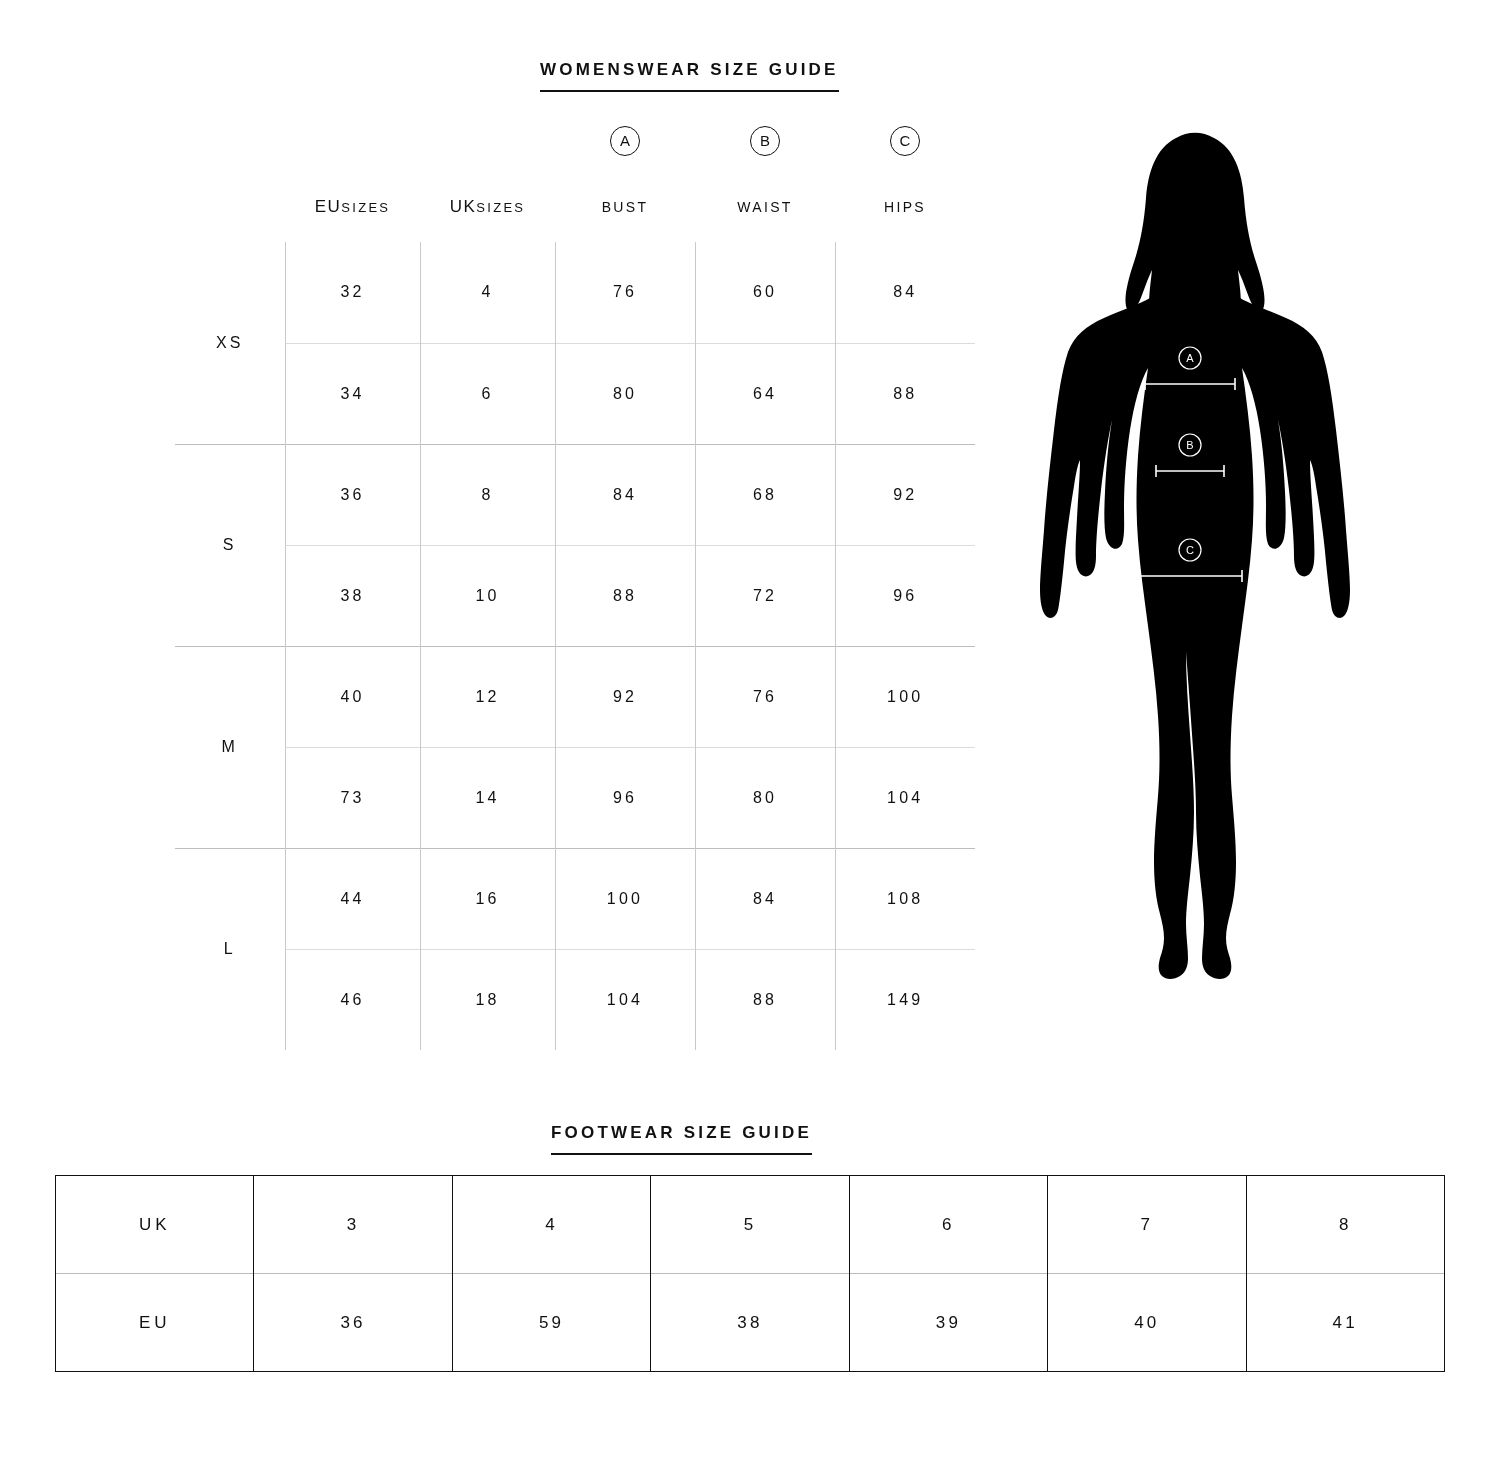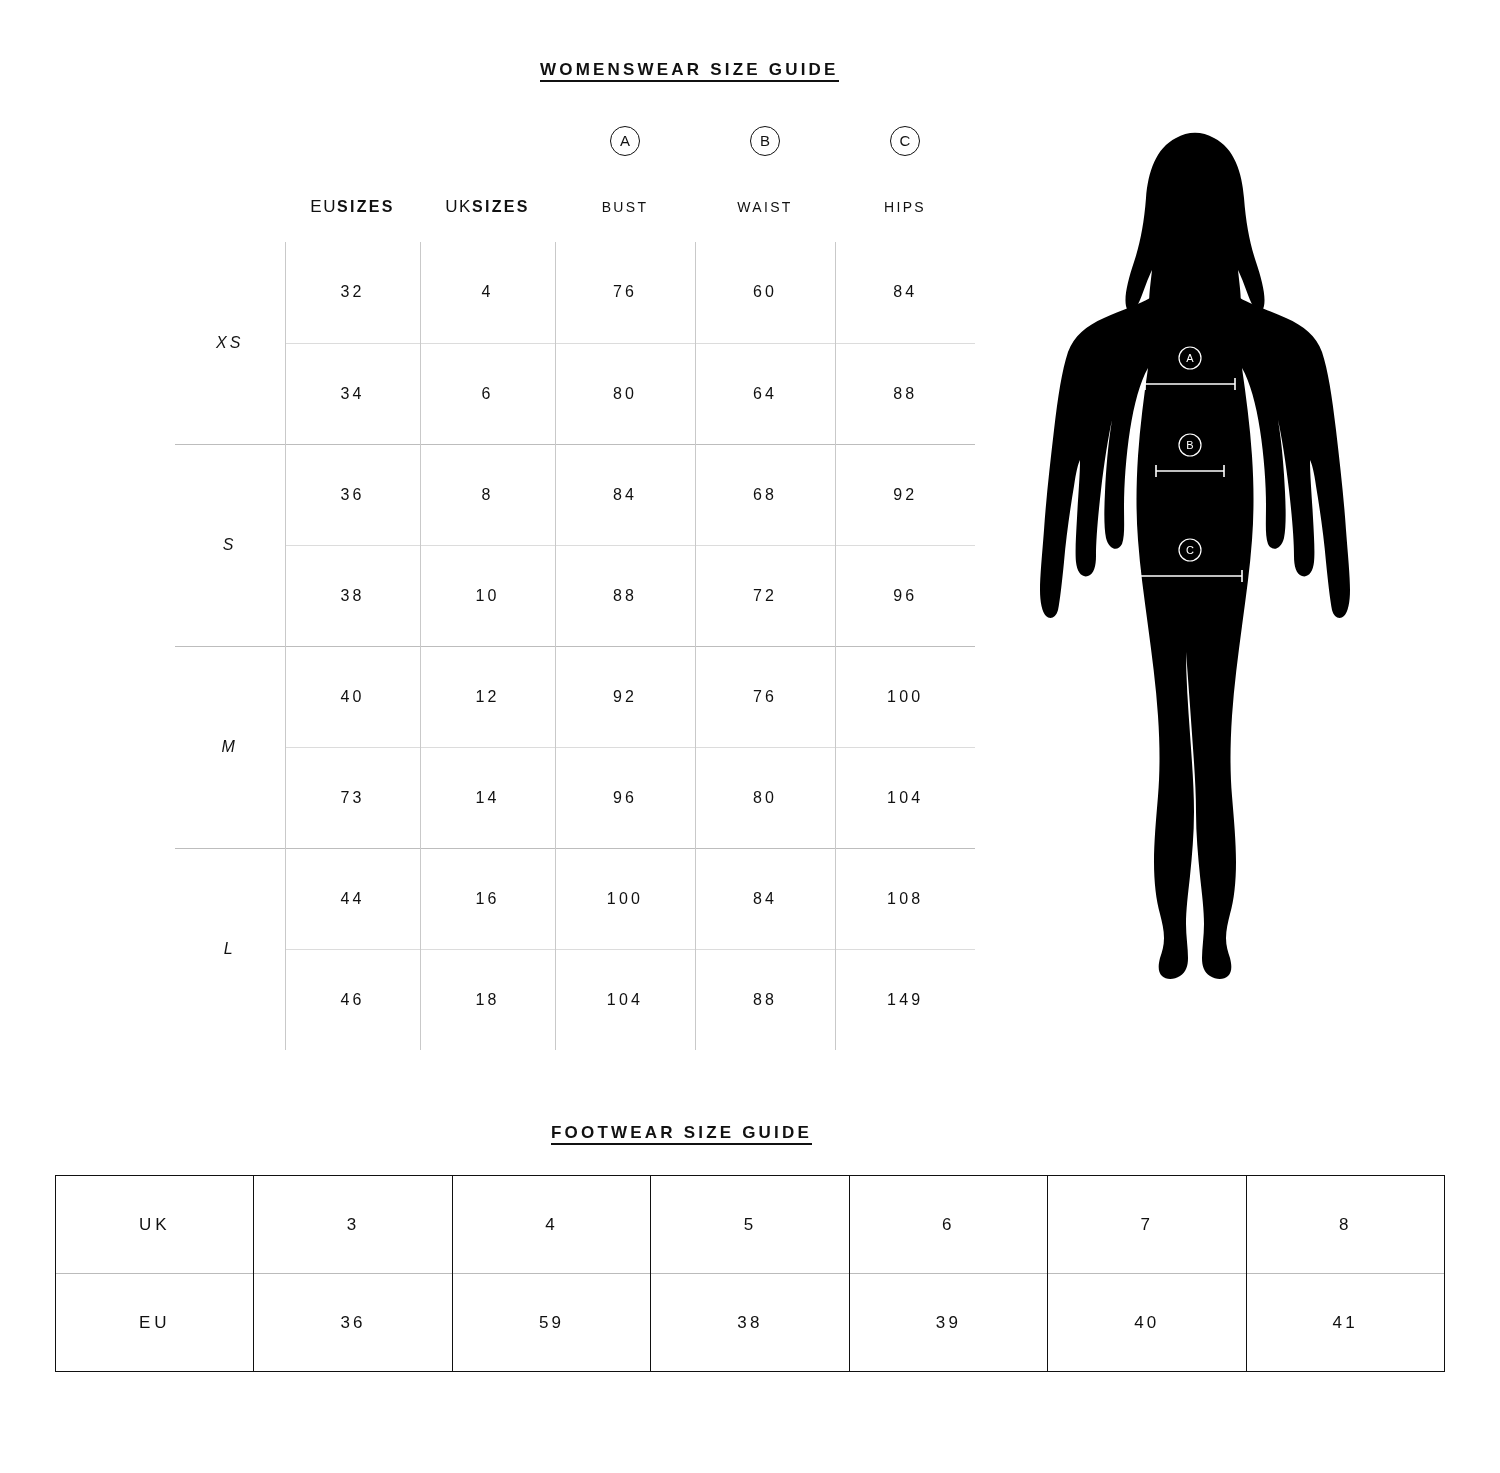--- a/index.html
+++ b/index.html
@@ -24,7 +24,7 @@
     font-weight: bold;
     letter-spacing: 3.2px;
     text-align: center;
-    padding-bottom: 0;
+    padding-bottom: 10px;
     border-bottom: 2px solid #111;
     white-space: nowrap;
   }

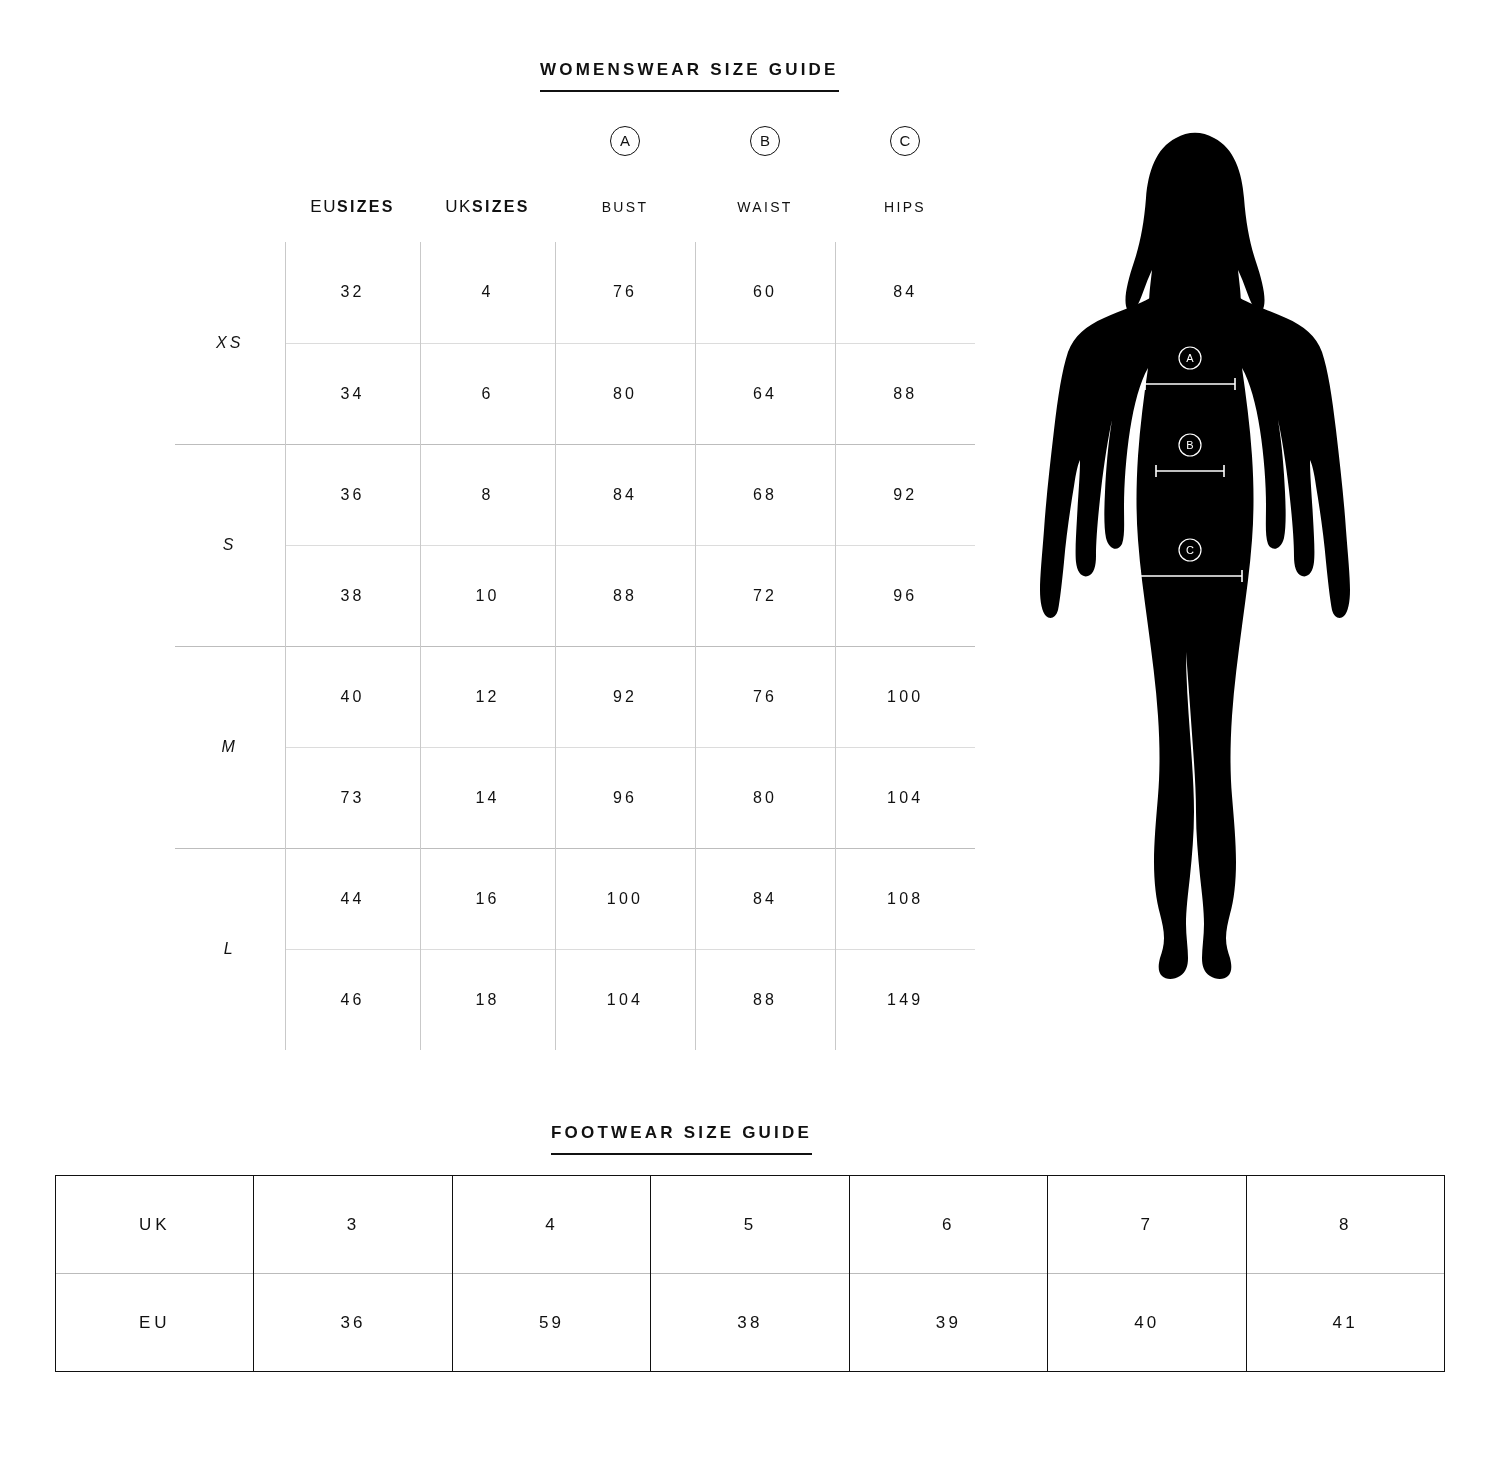--- a/index.html
+++ b/index.html
@@ -76,7 +76,7 @@
   
   .head-row td { height: 70px; font-size: 14px; letter-spacing: 2.3px; }
   .head-big { font-size: 17px; letter-spacing: 1.5px; }
-  .head-small { font-size: 16px; letter-spacing: 2.3px; font-weight: bold; }
+  .head-small { font-size: 13px; letter-spacing: 2.3px; }
 
   .data-row td { height: 101px; font-size: 16px; letter-spacing: 3.2px; }
   .size-cell { font-size: 24px; letter-spacing: 4px; font-style: italic; }

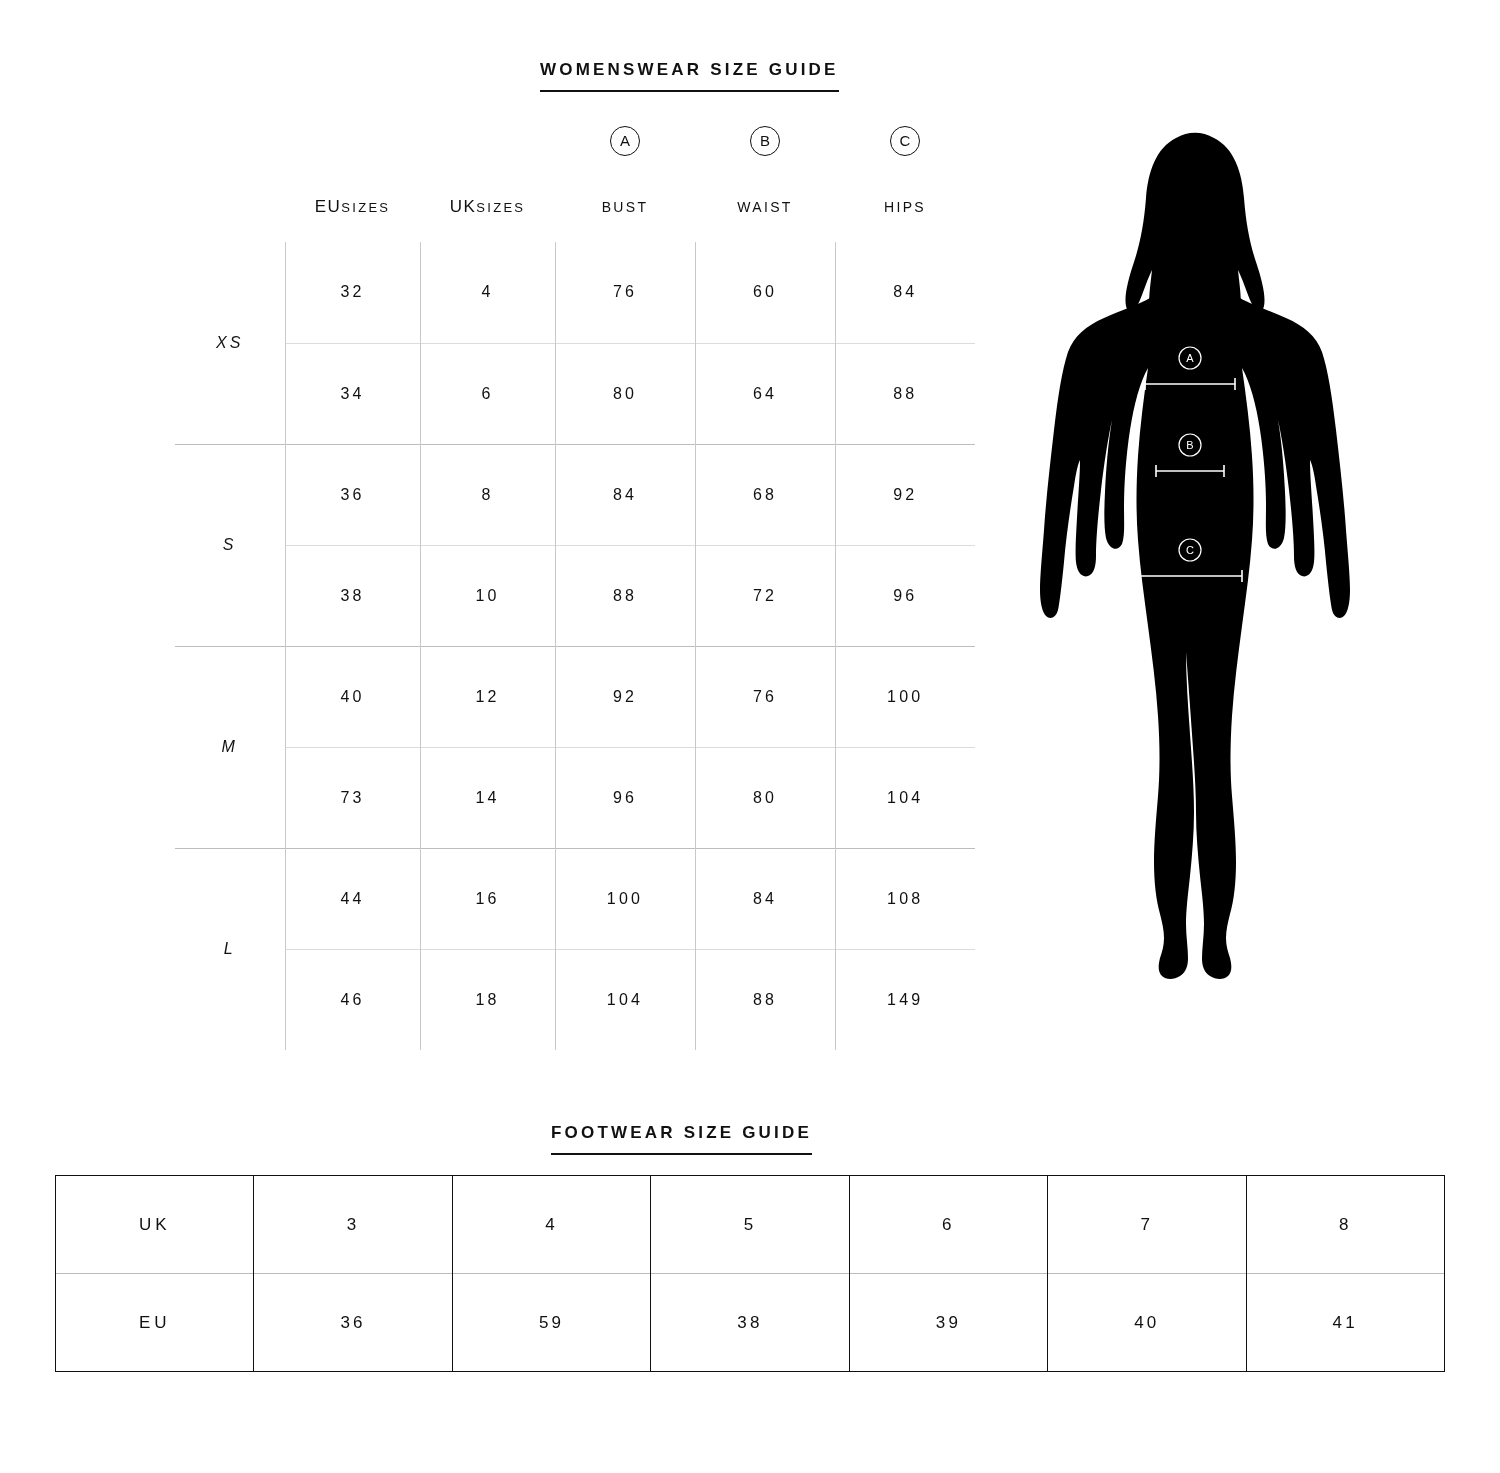--- a/index.html
+++ b/index.html
@@ -79,7 +79,7 @@
   .head-small { font-size: 13px; letter-spacing: 2.3px; }
 
   .data-row td { height: 101px; font-size: 16px; letter-spacing: 3.2px; }
-  .size-cell { font-size: 24px; letter-spacing: 4px; font-style: italic; }
+  .size-cell { font-size: 24px; letter-spacing: 4px; }
 
   
   .vline-l { border-left: 1px solid #c9c9c9 !important; }

